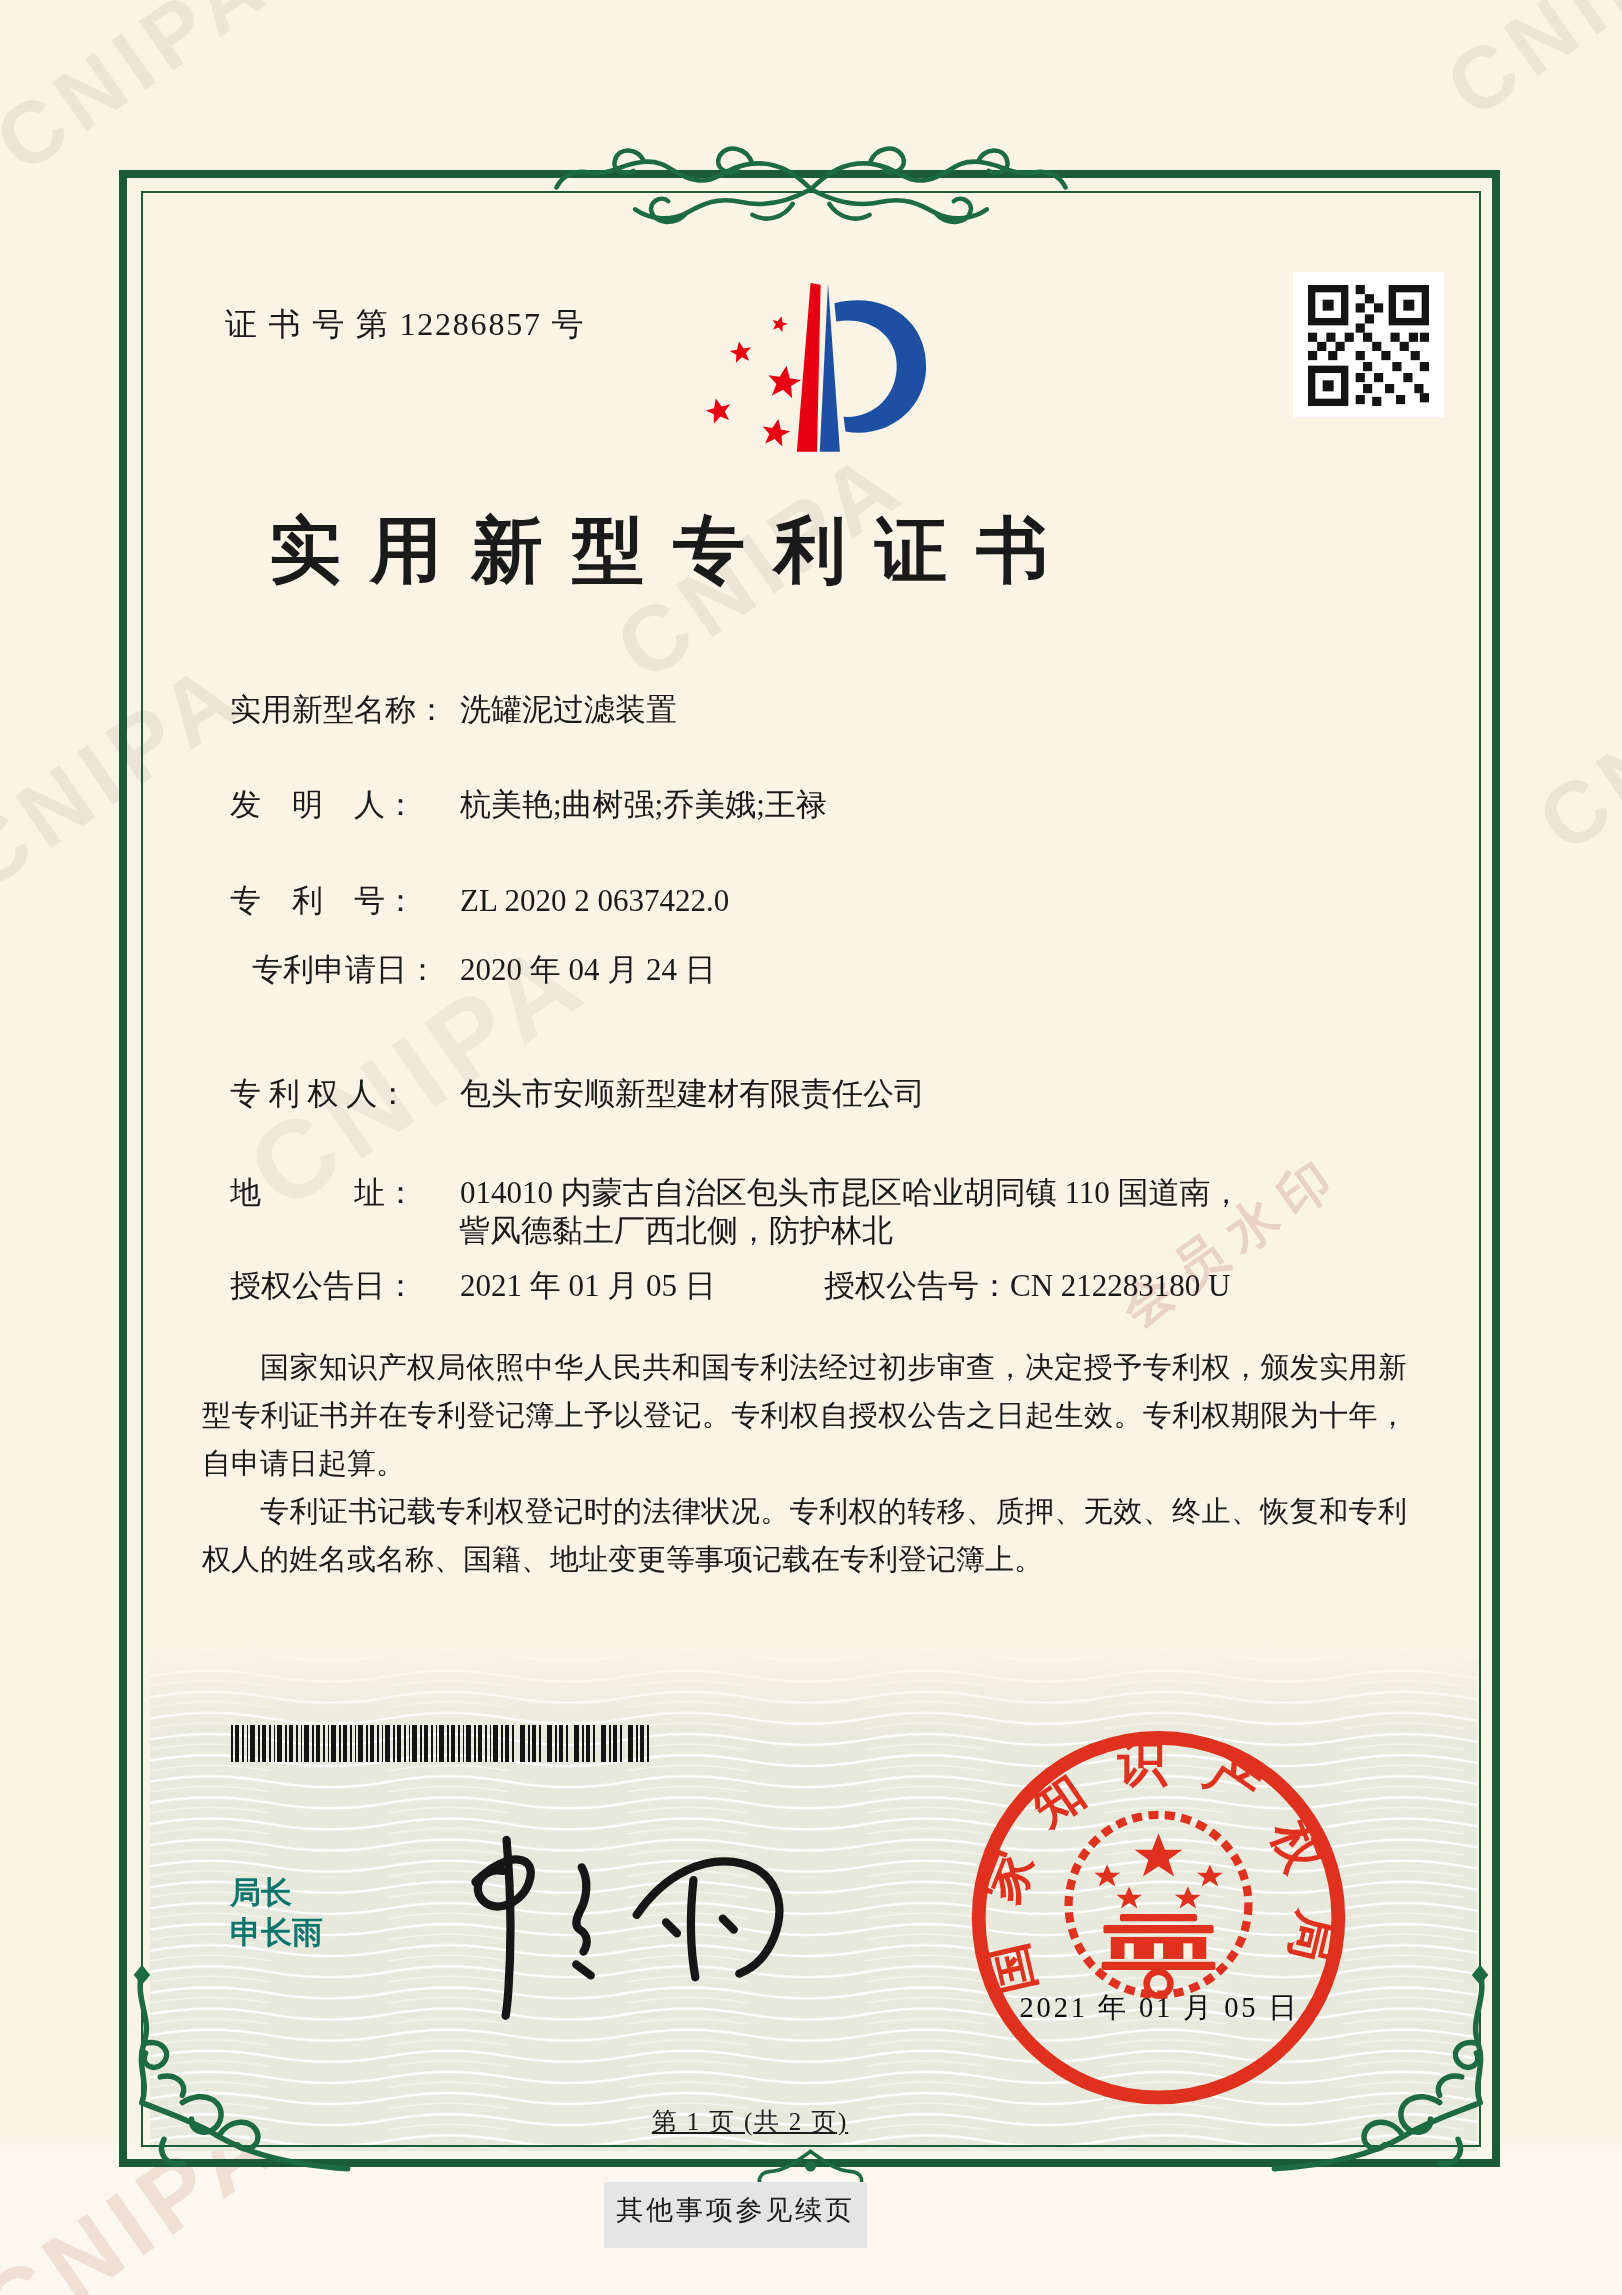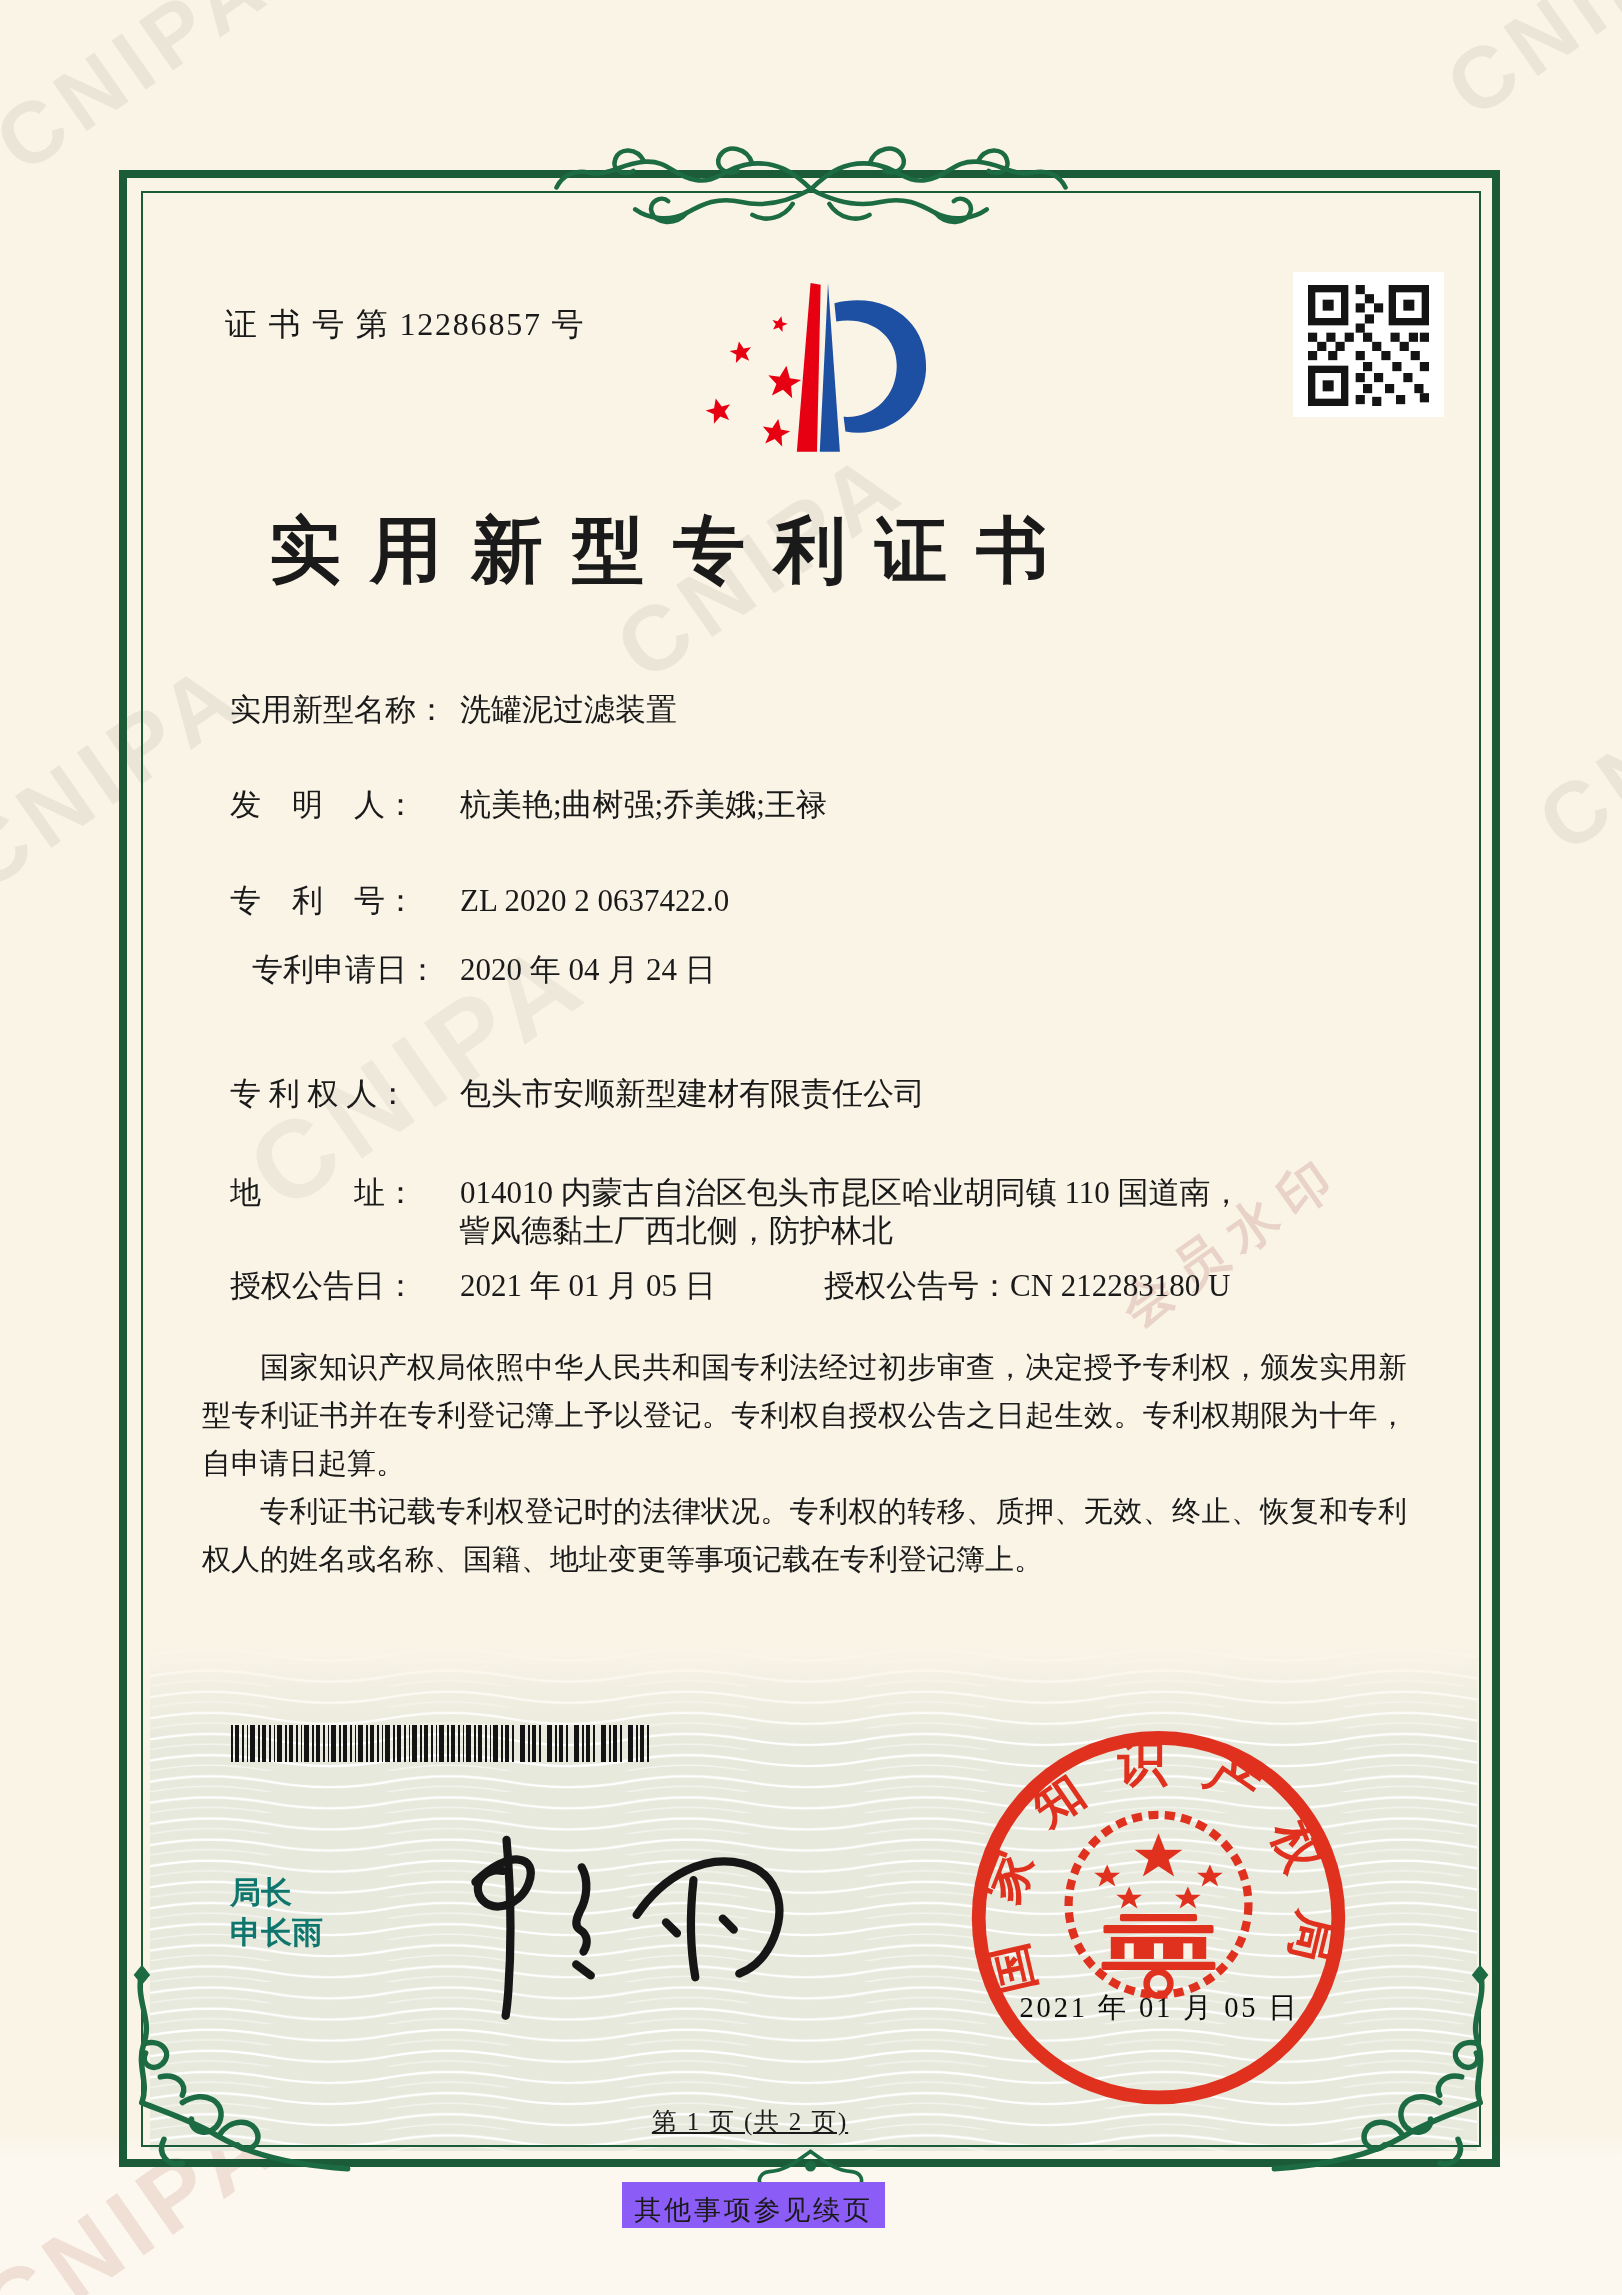--- a/index.html
+++ b/index.html
@@ -38,7 +38,7 @@
   .signer{font-family:"Liberation Sans","DejaVu Sans",sans-serif;font-size:31px;font-weight:600;color:#0f766e;}
   .sealdate{left:1008px;top:1989px;width:303px;text-align:center;font-size:28.5px;color:#0d0d0d;letter-spacing:2.8px;}
   .pageinfo{left:119px;top:2105px;width:1262px;text-align:center;font-size:25px;letter-spacing:1.8px;text-decoration:underline;}
-  .contstrip{left:622px;top:2182px;width:263px;height:46px;background:#8b5cf6;}
+  .contstrip{left:604px;top:2182px;width:263px;height:66px;background:#e5e5e5;}
   .contnote{width:100%;text-align:center;font-size:27px;line-height:57px;letter-spacing:2.8px;}
   .qrpad{left:1293px;top:272px;width:151px;height:145px;background:#ffffff;}
 </style>

